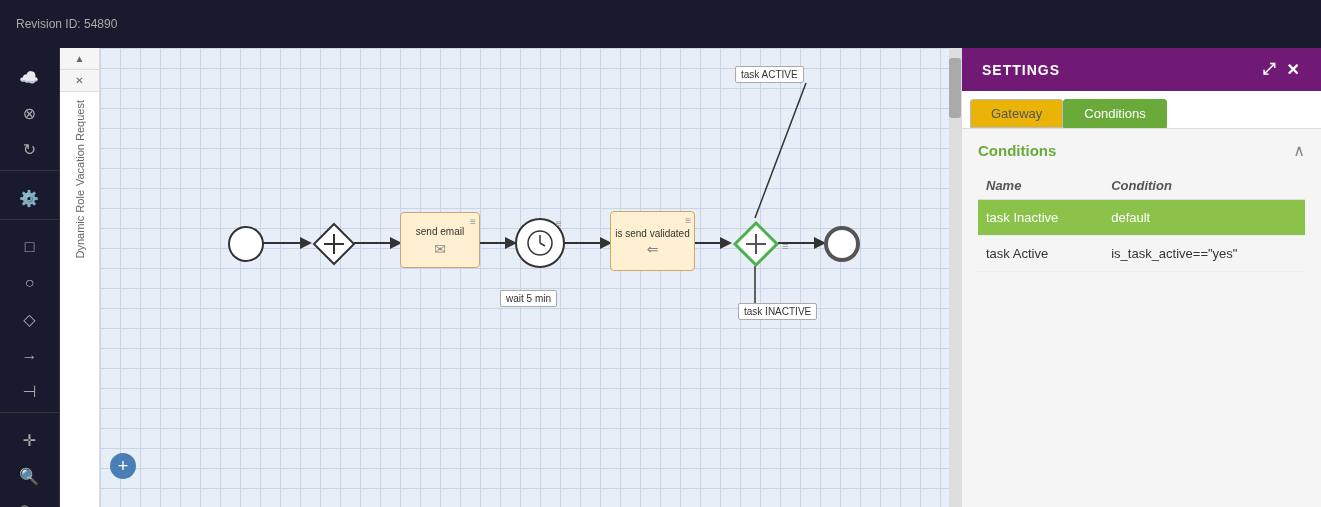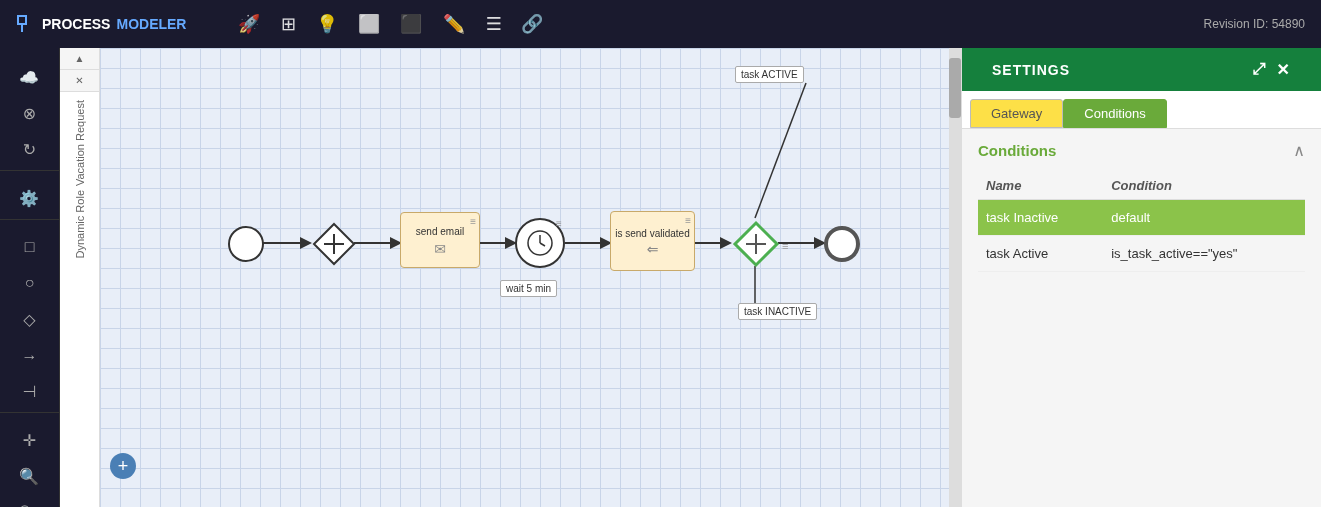--- a/index.html
+++ b/index.html
@@ -290,26 +290,6 @@
 <body>
 
 <div class="top-bar">
-  <div class="top-bar-left">
-    <div class="top-bar-logo">
-      <svg width="20" height="20" viewBox="0 0 20 20" fill="none">
-        <rect x="2" y="2" width="8" height="8" fill="none" stroke="#66aaff" stroke-width="2"></rect>
-        <line x1="6" y1="10" x2="6" y2="18" stroke="#66aaff" stroke-width="2"></line>
-      </svg>
-      <span class="process">PROCESS</span>
-        <span class="modeler">MODELER</span>
-    </div>
-    <div class="top-bar-icons">
-      <span title="Deploy">🚀</span>
-      <span title="Grid">⊞</span>
-      <span title="Hints">💡</span>
-      <span>⬜</span>
-      <span>⬛</span>
-      <span>✏️</span>
-      <span>☰</span>
-      <span>🔗</span>
-    </div>
-  </div>
   <div class="top-bar-right">Revision ID: 54890</div>
 </div>
 

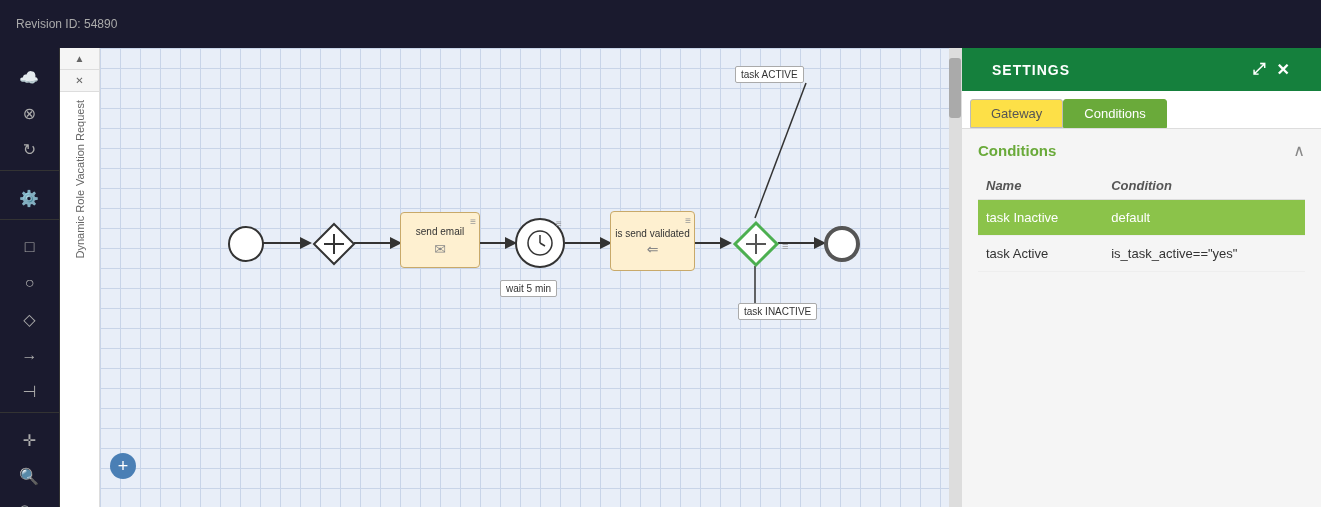--- a/index.html
+++ b/index.html
@@ -122,9 +122,9 @@
       flex-direction: column;
     }
     .right-panel-header {
-      background: #15803d;
+      background: #701a75;
       color: white;
-      padding: 12px 30px;
+      padding: 12px 20px;
       display: flex;
       align-items: center;
       justify-content: space-between;

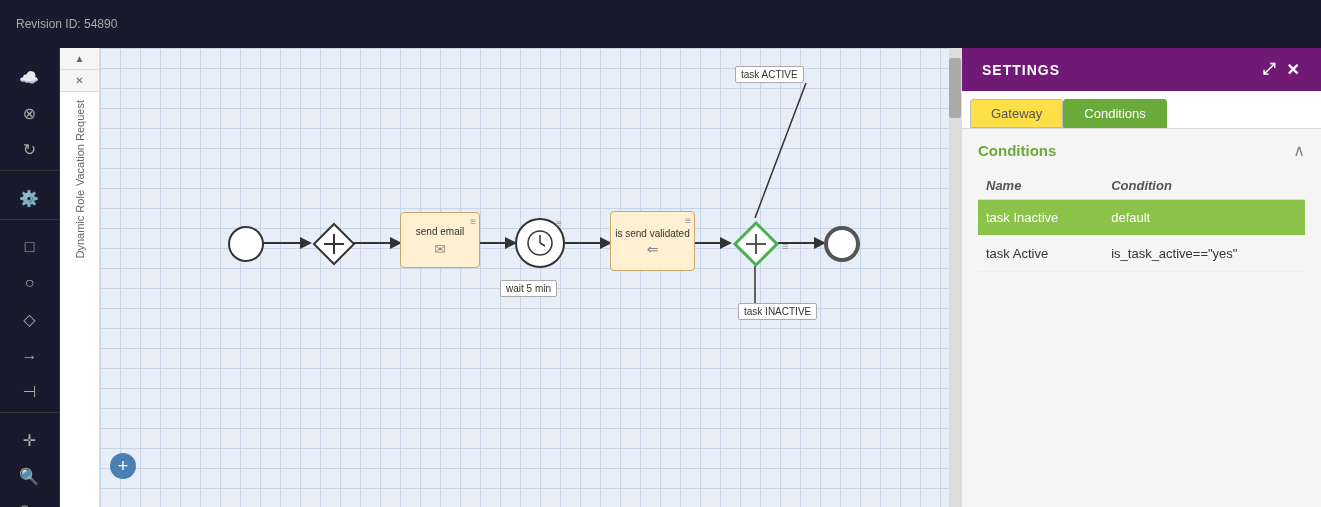--- a/index.html
+++ b/index.html
@@ -147,7 +147,7 @@
       font-size: 13px;
       cursor: pointer;
       border: 1px solid #ccc;
-      background: #fde047;
+      background: #eab308;
       color: #555;
       border-radius: 3px 3px 0 0;
     }

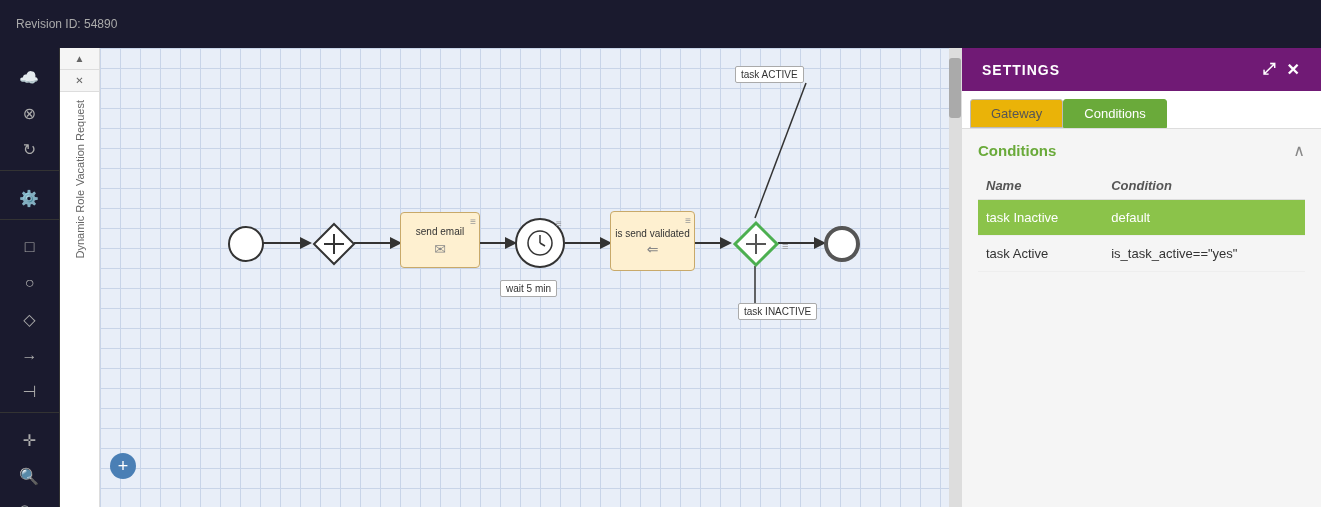--- a/index.html
+++ b/index.html
@@ -388,7 +388,7 @@
       </svg>
     </div>
 
-    <div class="canvas-label" style="left:400px; top:232px;">wait 5 min</div>
+    <div class="canvas-label" style="left:400px; top:242px;">wait 5 min</div>
 
     <div style="position:absolute; left:456px; top:170px; font-size:10px; color:#999;">≡</div>
 

